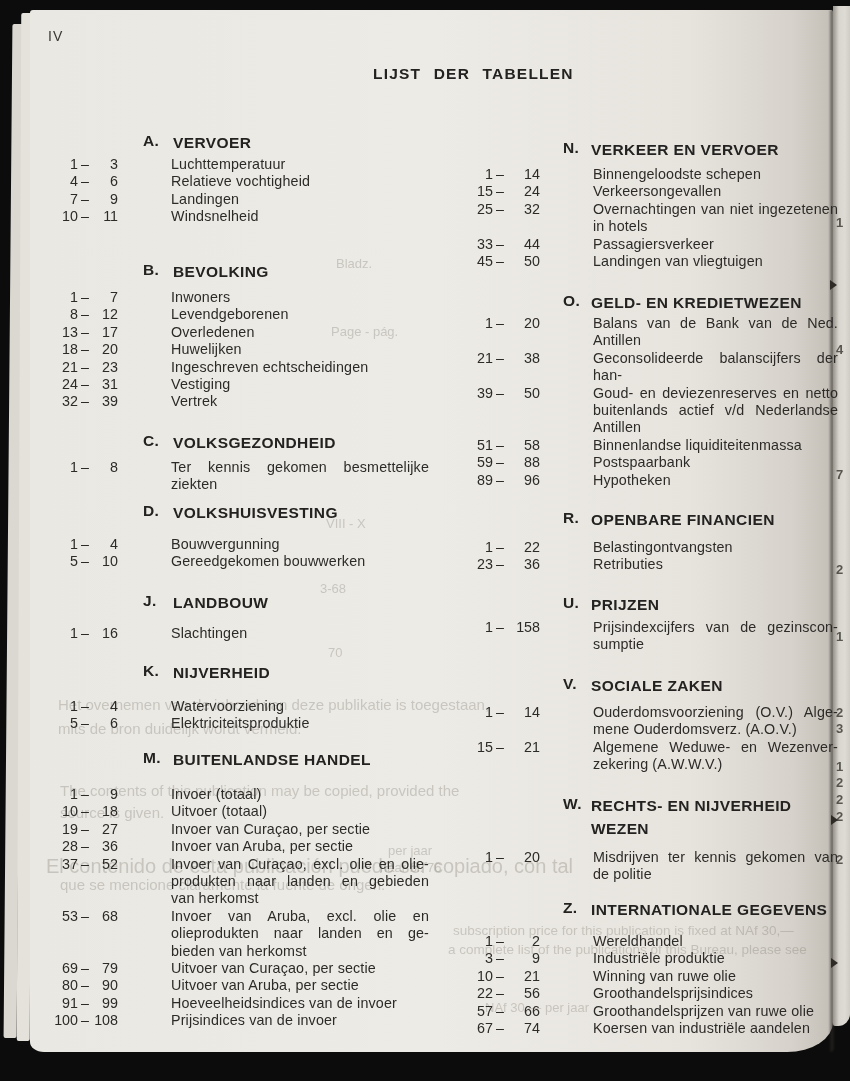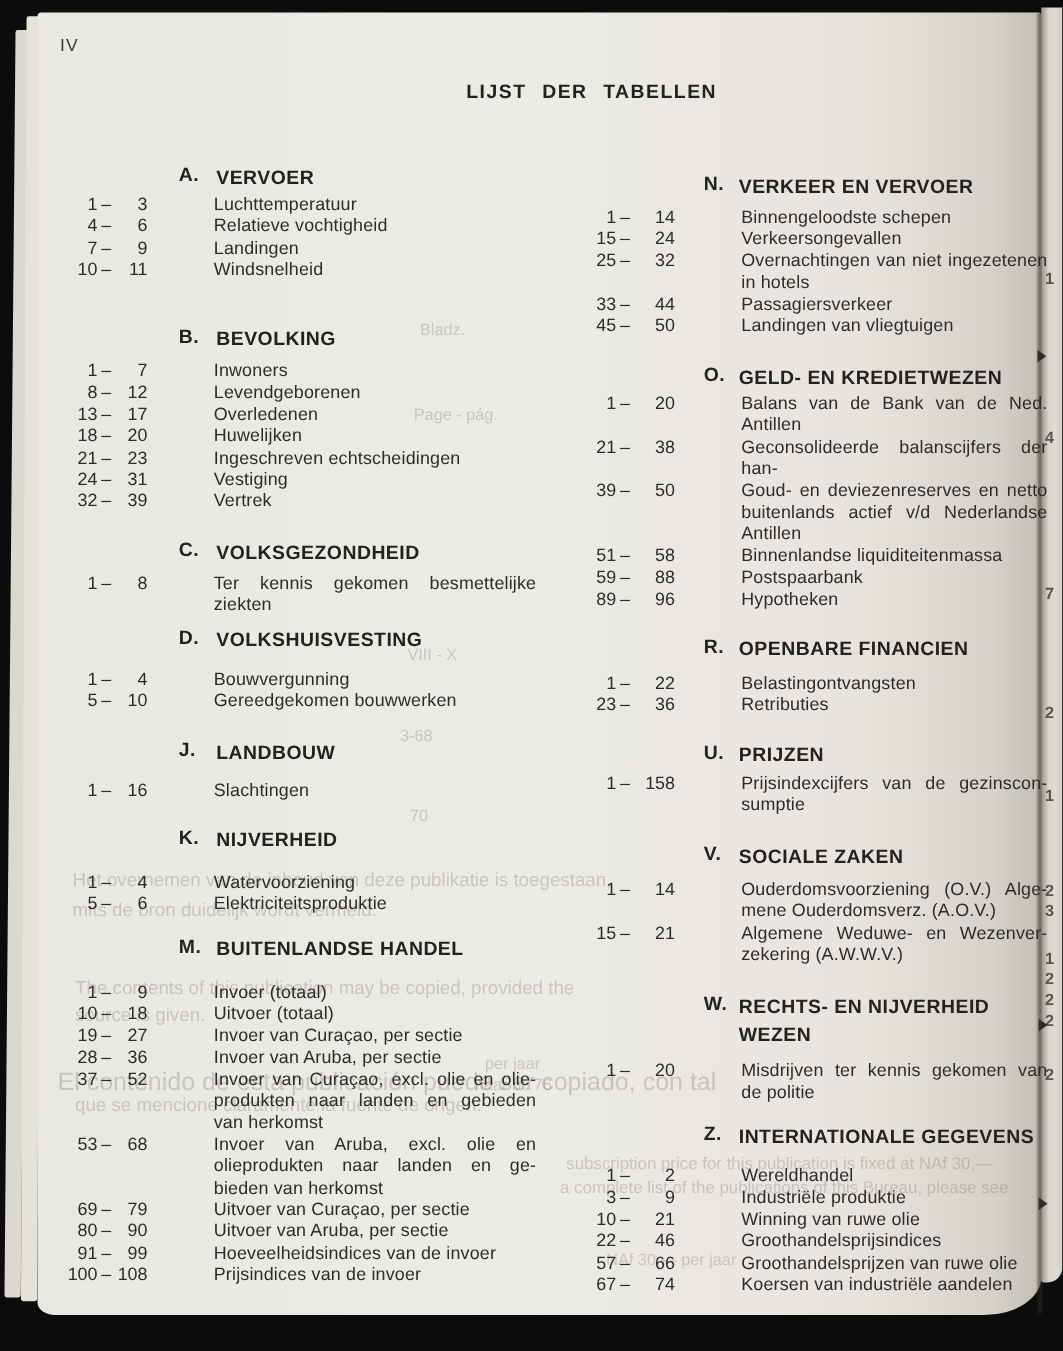--- a/index.html
+++ b/index.html
@@ -573,7 +573,7 @@
         <div class="entry">
           <span class="n1">22</span>
           <span class="dash">–</span>
-          <span class="n2">46</span>
+          <span class="n2">56</span>
           <div class="desc">
             <div class="dl">Groothandelsprijsindices</div>
           </div>

